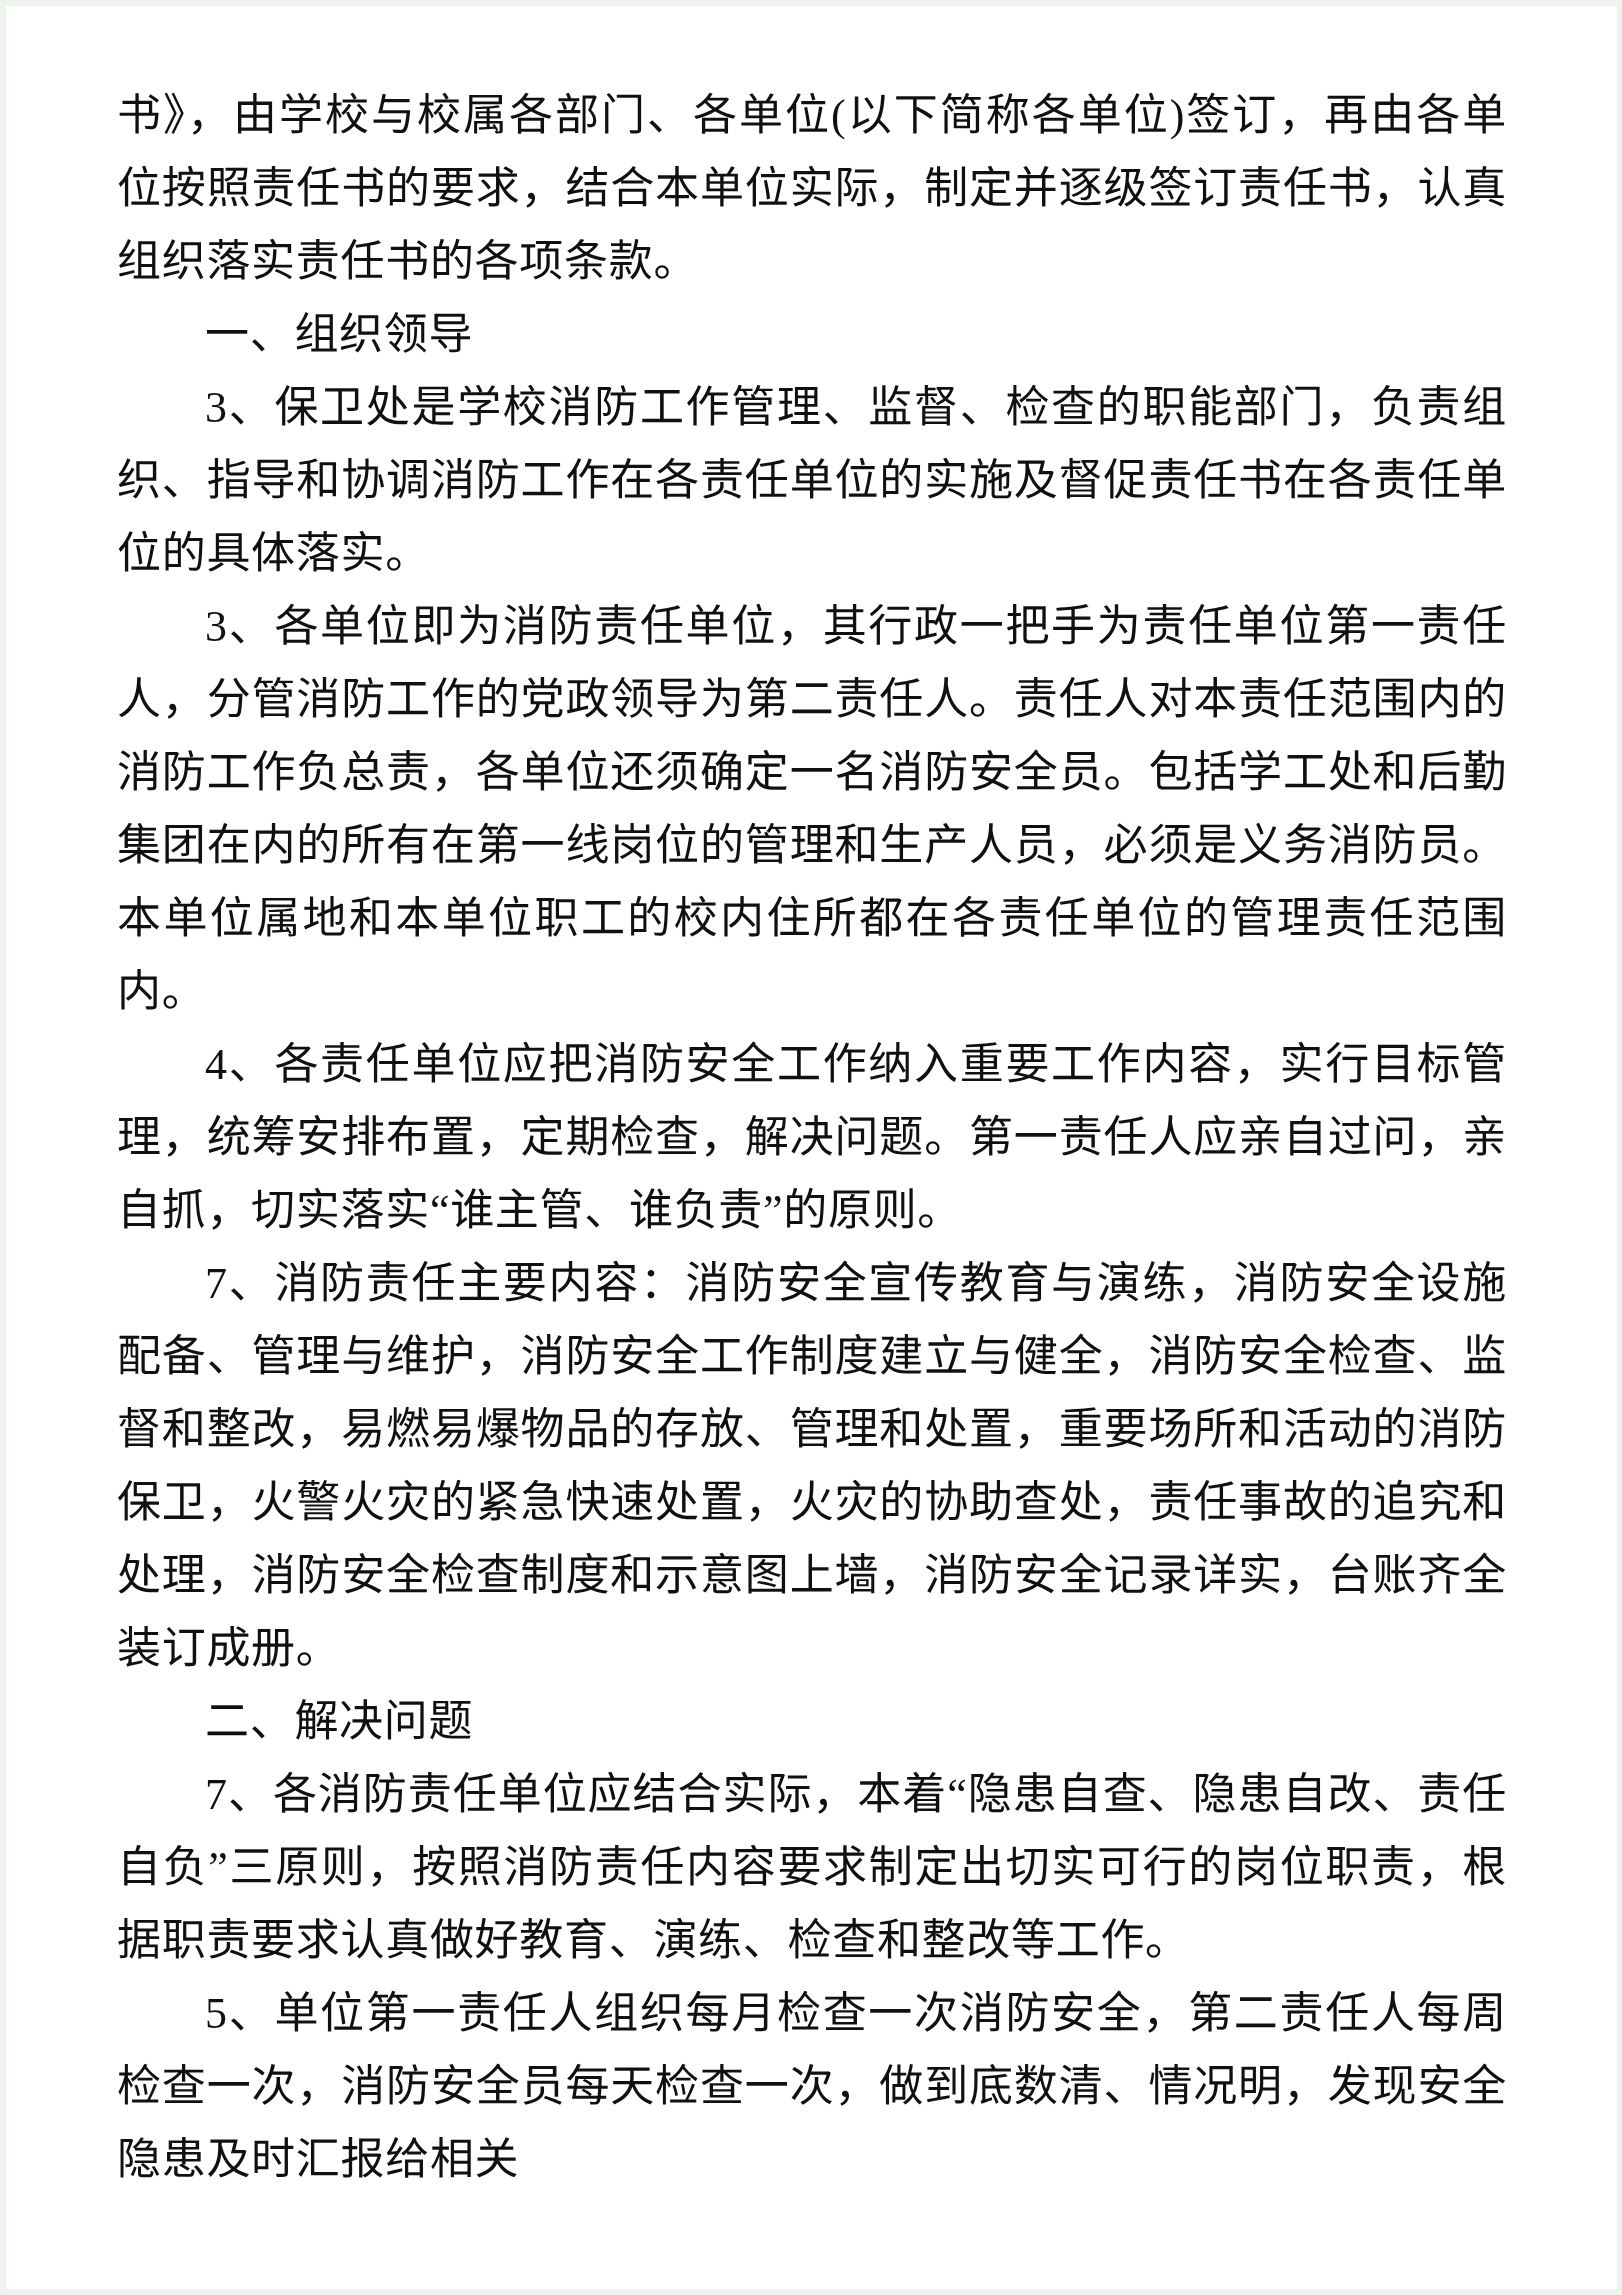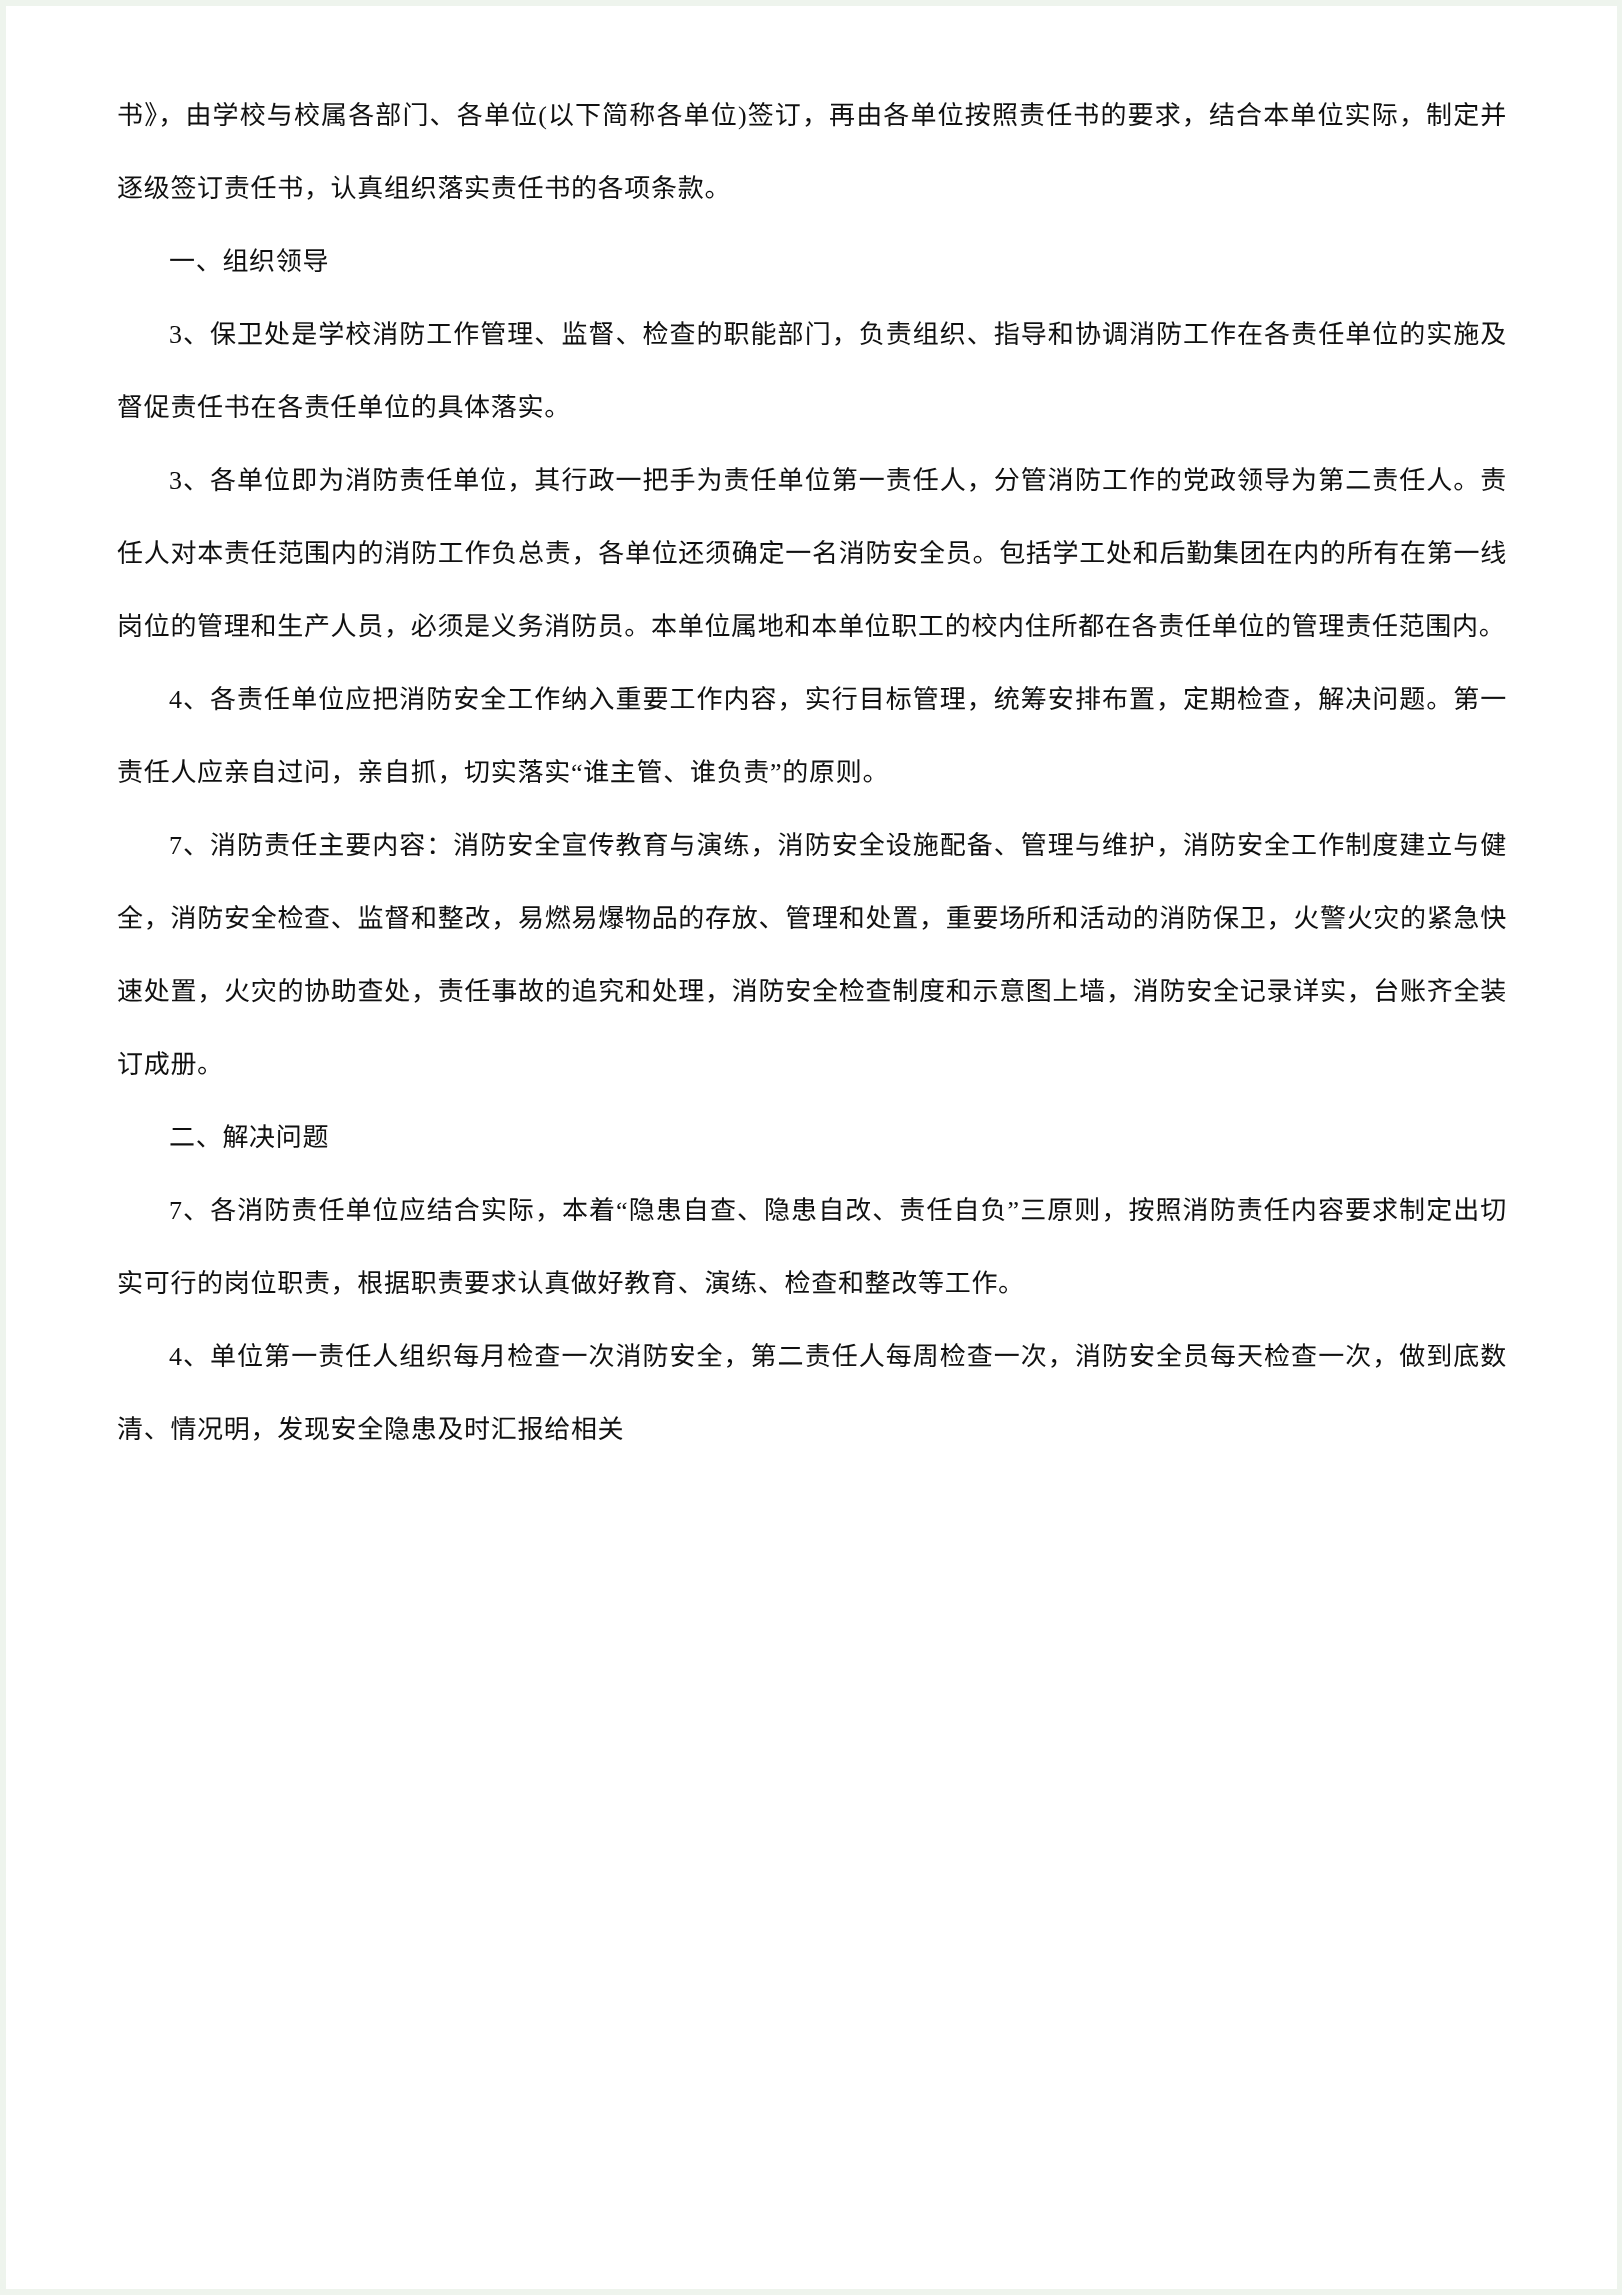--- a/index.html
+++ b/index.html
@@ -22,7 +22,7 @@
     overflow: hidden;
   }
   .content {
-    font-size: 26px;
+    font-size: 44px;
     line-height: 73px;
     color: #101010;
     text-align: justify;

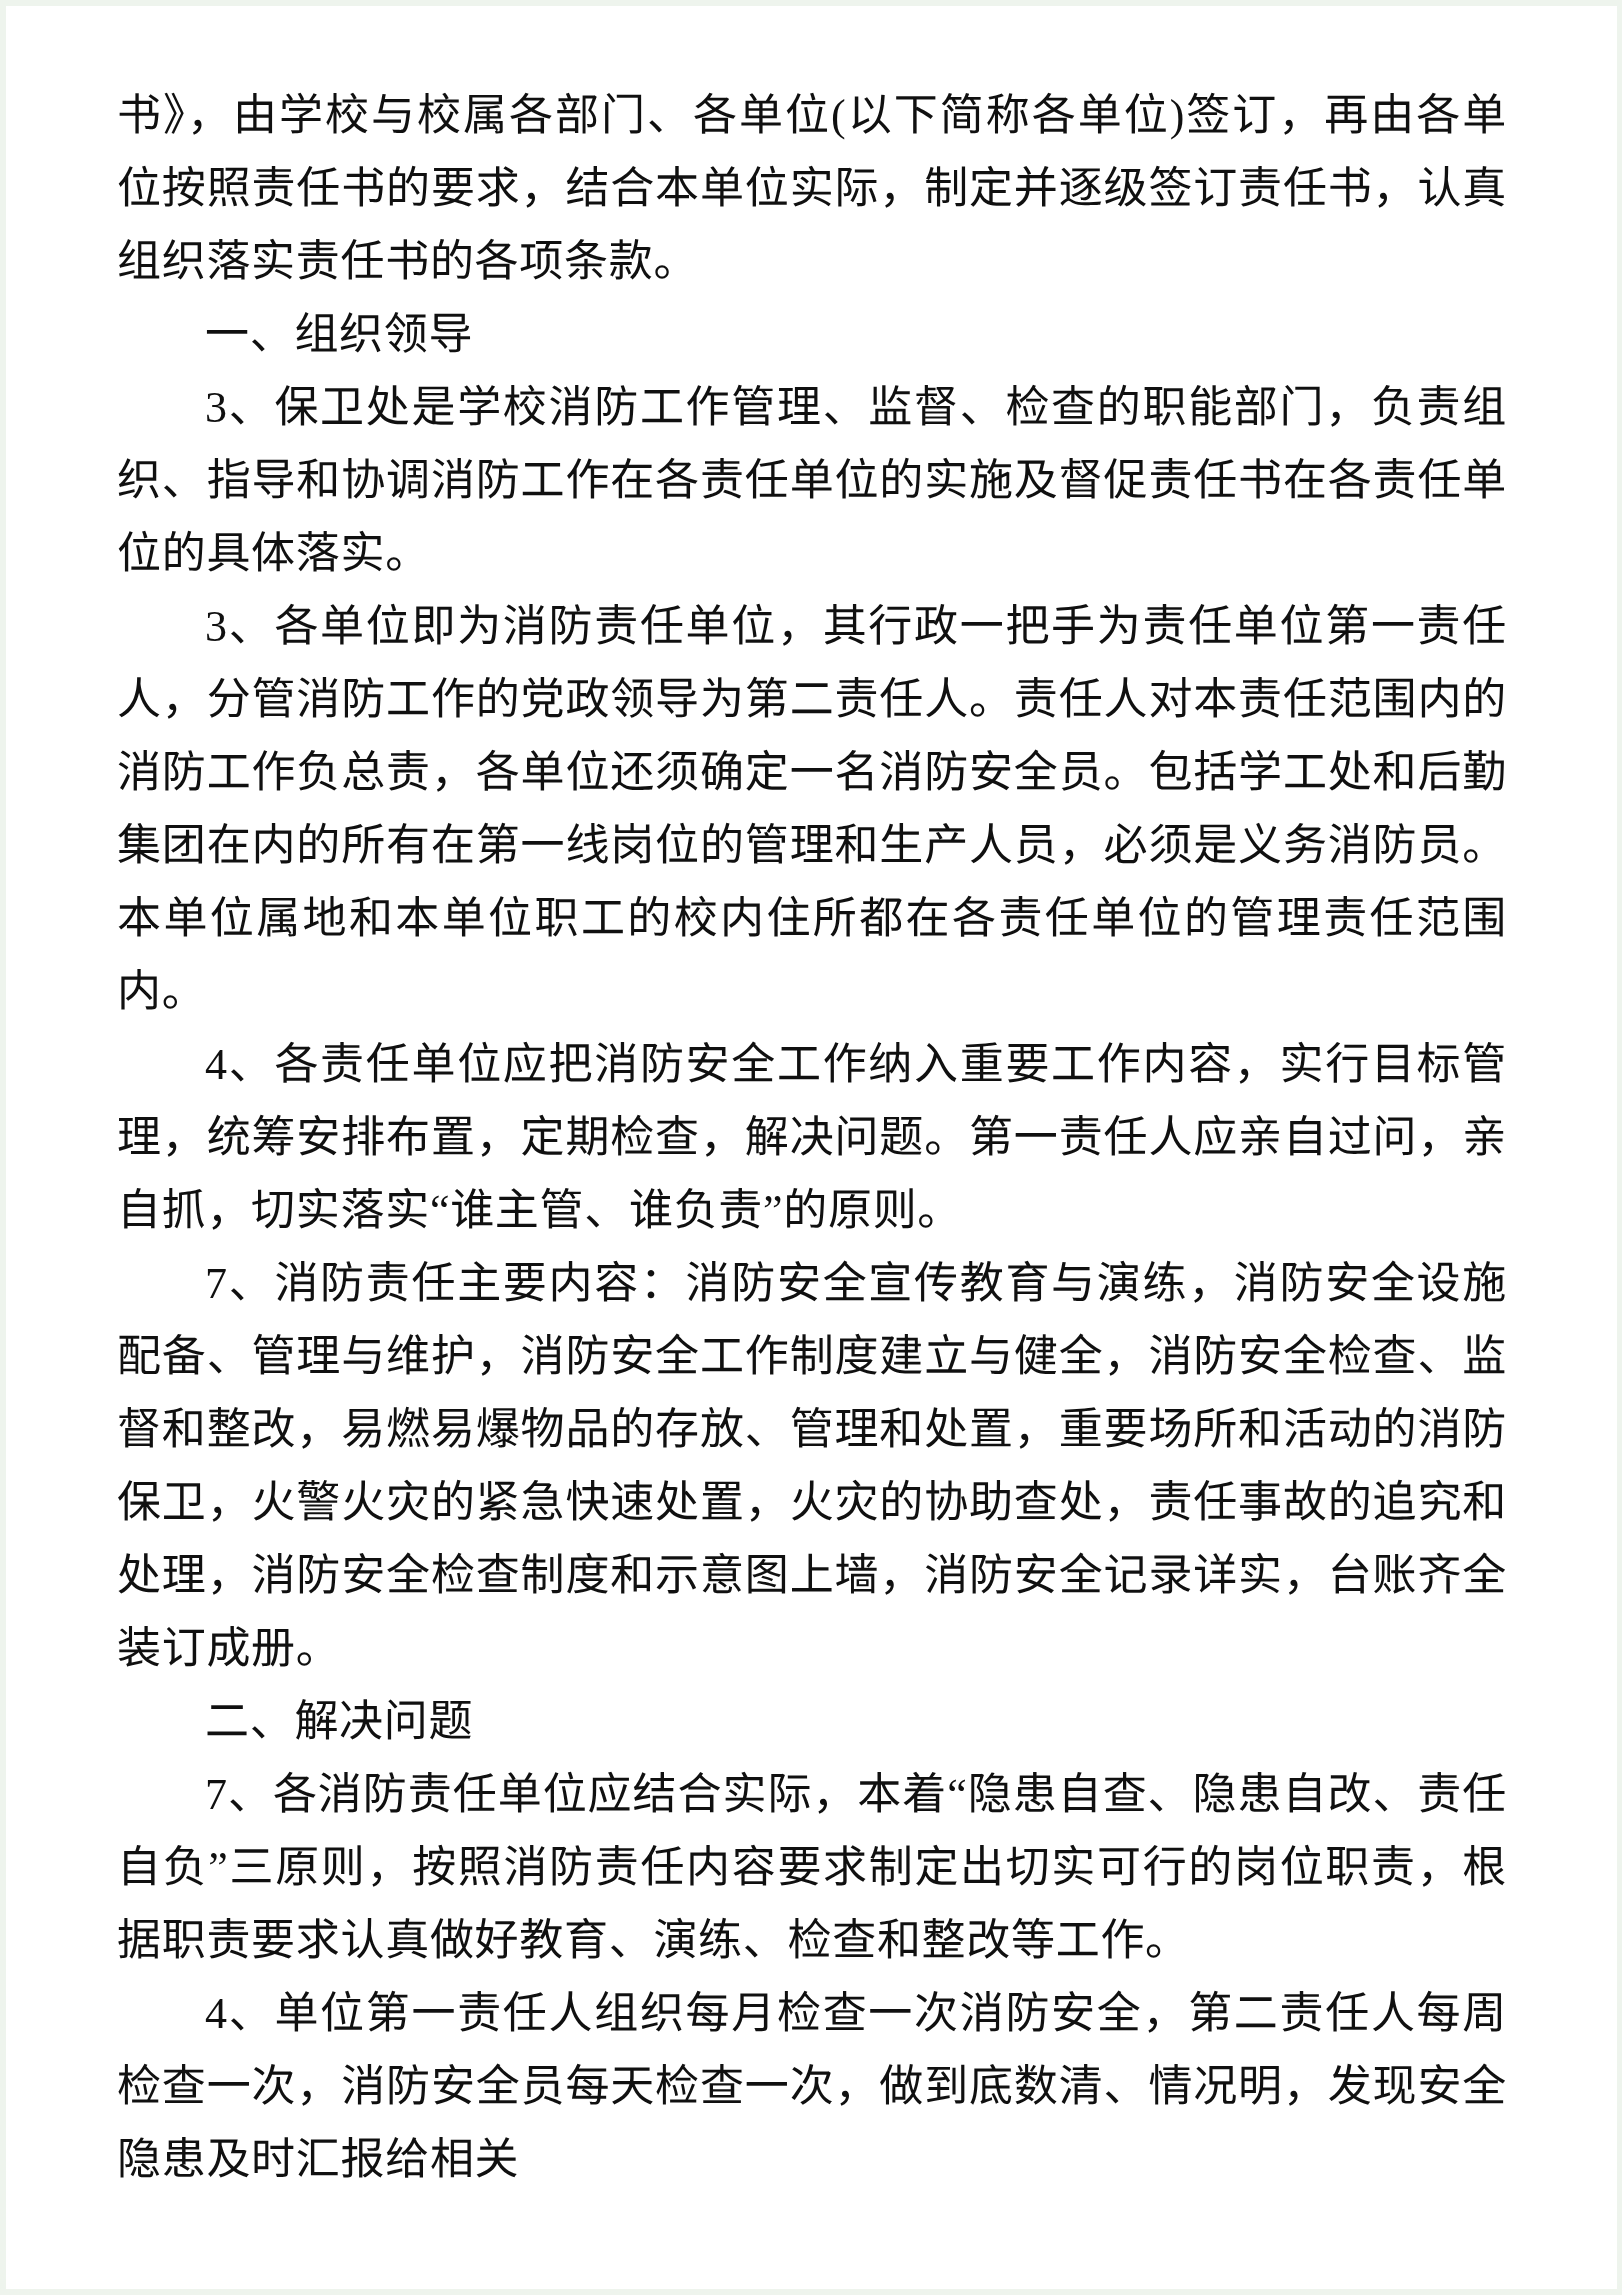--- a/index.html
+++ b/index.html
@@ -51,7 +51,7 @@
     <p>7、消防责任主要内容：消防安全宣传教育与演练，消防安全设施配备、管理与维护，消防安全工作制度建立与健全，消防安全检查、监督和整改，易燃易爆物品的存放、管理和处置，重要场所和活动的消防保卫，火警火灾的紧急快速处置，火灾的协助查处，责任事故的追究和处理，消防安全检查制度和示意图上墙，消防安全记录详实，台账齐全装订成册。</p>
     <p>二、解决问题</p>
     <p>7、各消防责任单位应结合实际，本着“隐患自查、隐患自改、责任自负”三原则，按照消防责任内容要求制定出切实可行的岗位职责，根据职责要求认真做好教育、演练、检查和整改等工作。</p>
-    <p>4、单位第一责任人组织每月检查一次消防安全，第二责任人每周检查一次，消防安全员每天检查一次，做到底数清、情况明，发现安全隐患及时汇报给相关</p>
+    <p>5、单位第一责任人组织每月检查一次消防安全，第二责任人每周检查一次，消防安全员每天检查一次，做到底数清、情况明，发现安全隐患及时汇报给相关</p>
   </div>
 </div>
 

